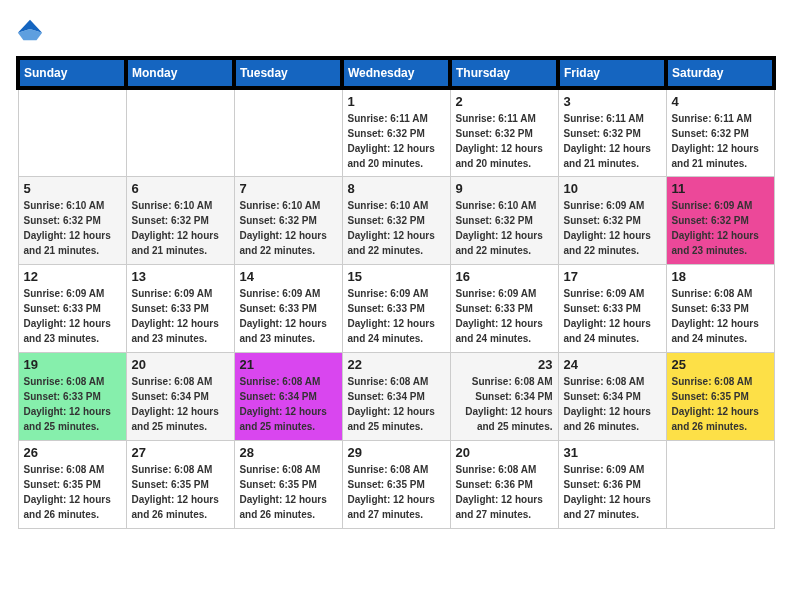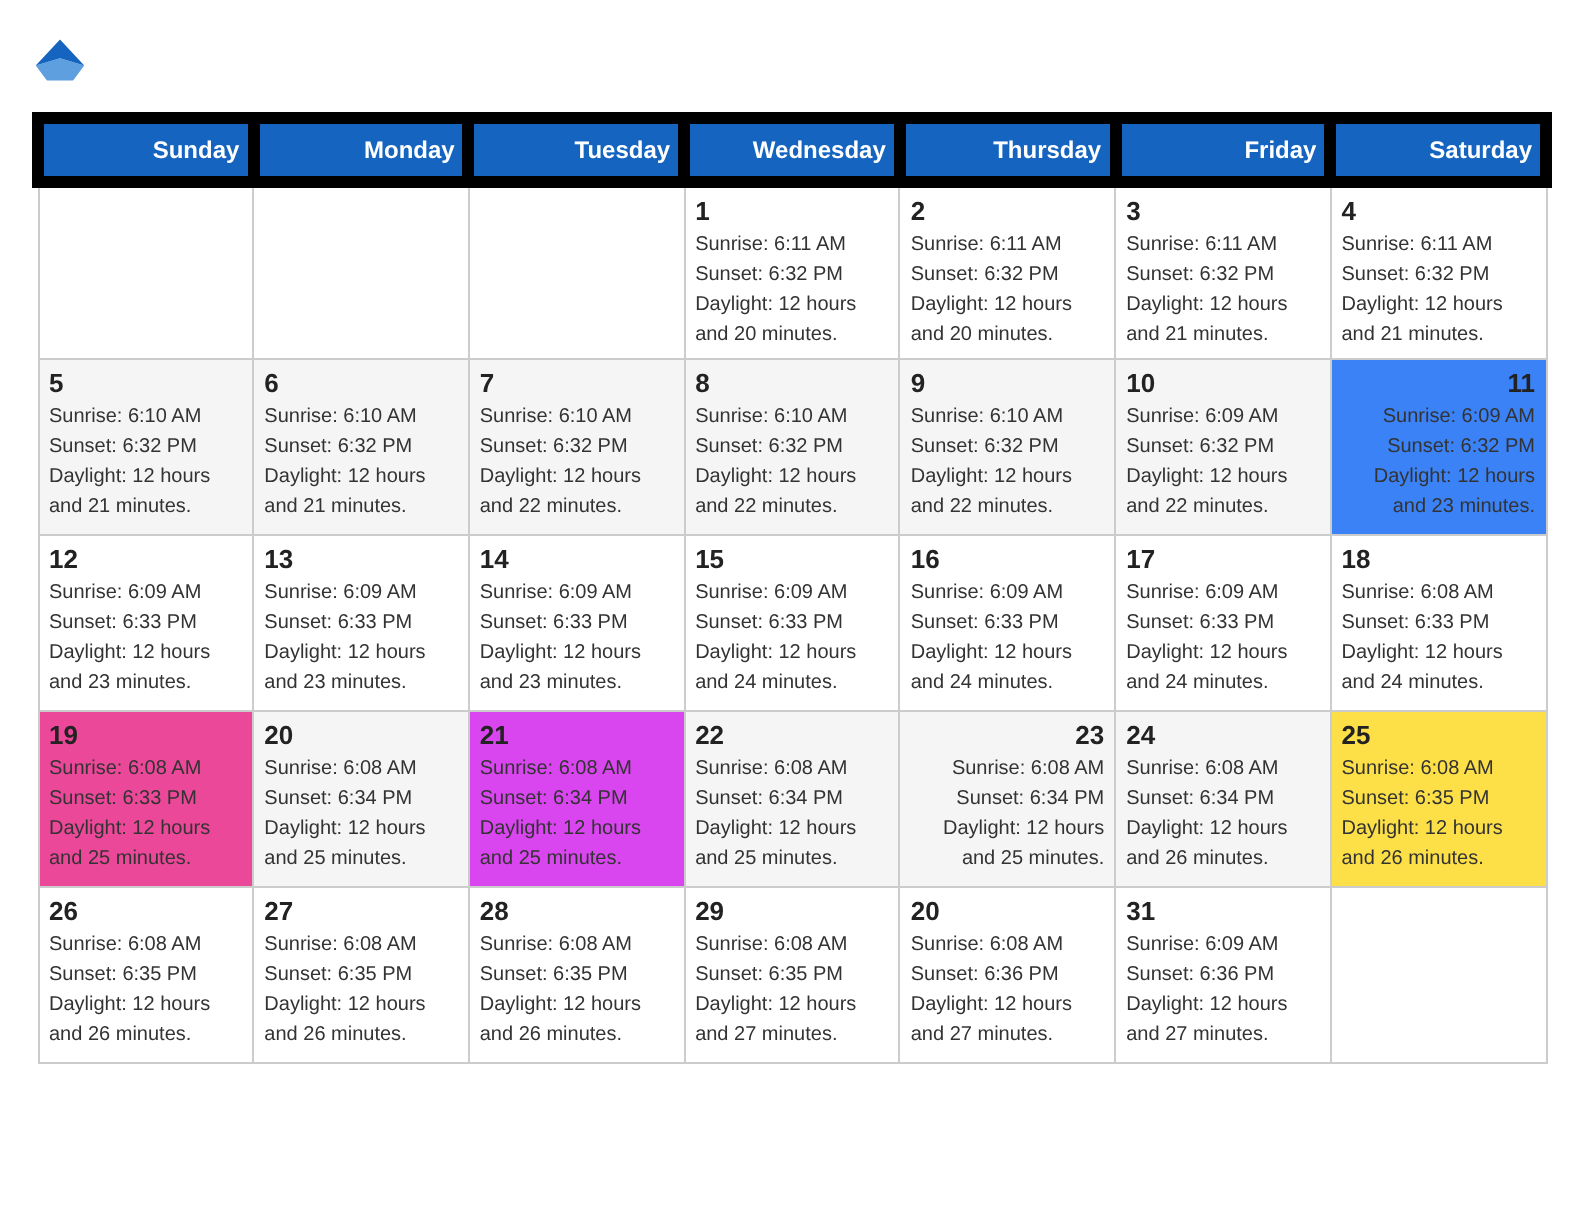--- a/index.html
+++ b/index.html
@@ -55,10 +55,10 @@
       background: #1565c0;
       color: #fff;
       padding: 6px 4px;
-      text-align: right;
+      text-align: left;
       font-size: 12px;
       font-weight: bold;
-      border: 6px solid #000000;
+      border: 4px solid #000000;
       margin-top: 25px;
     }
     .calendar td {

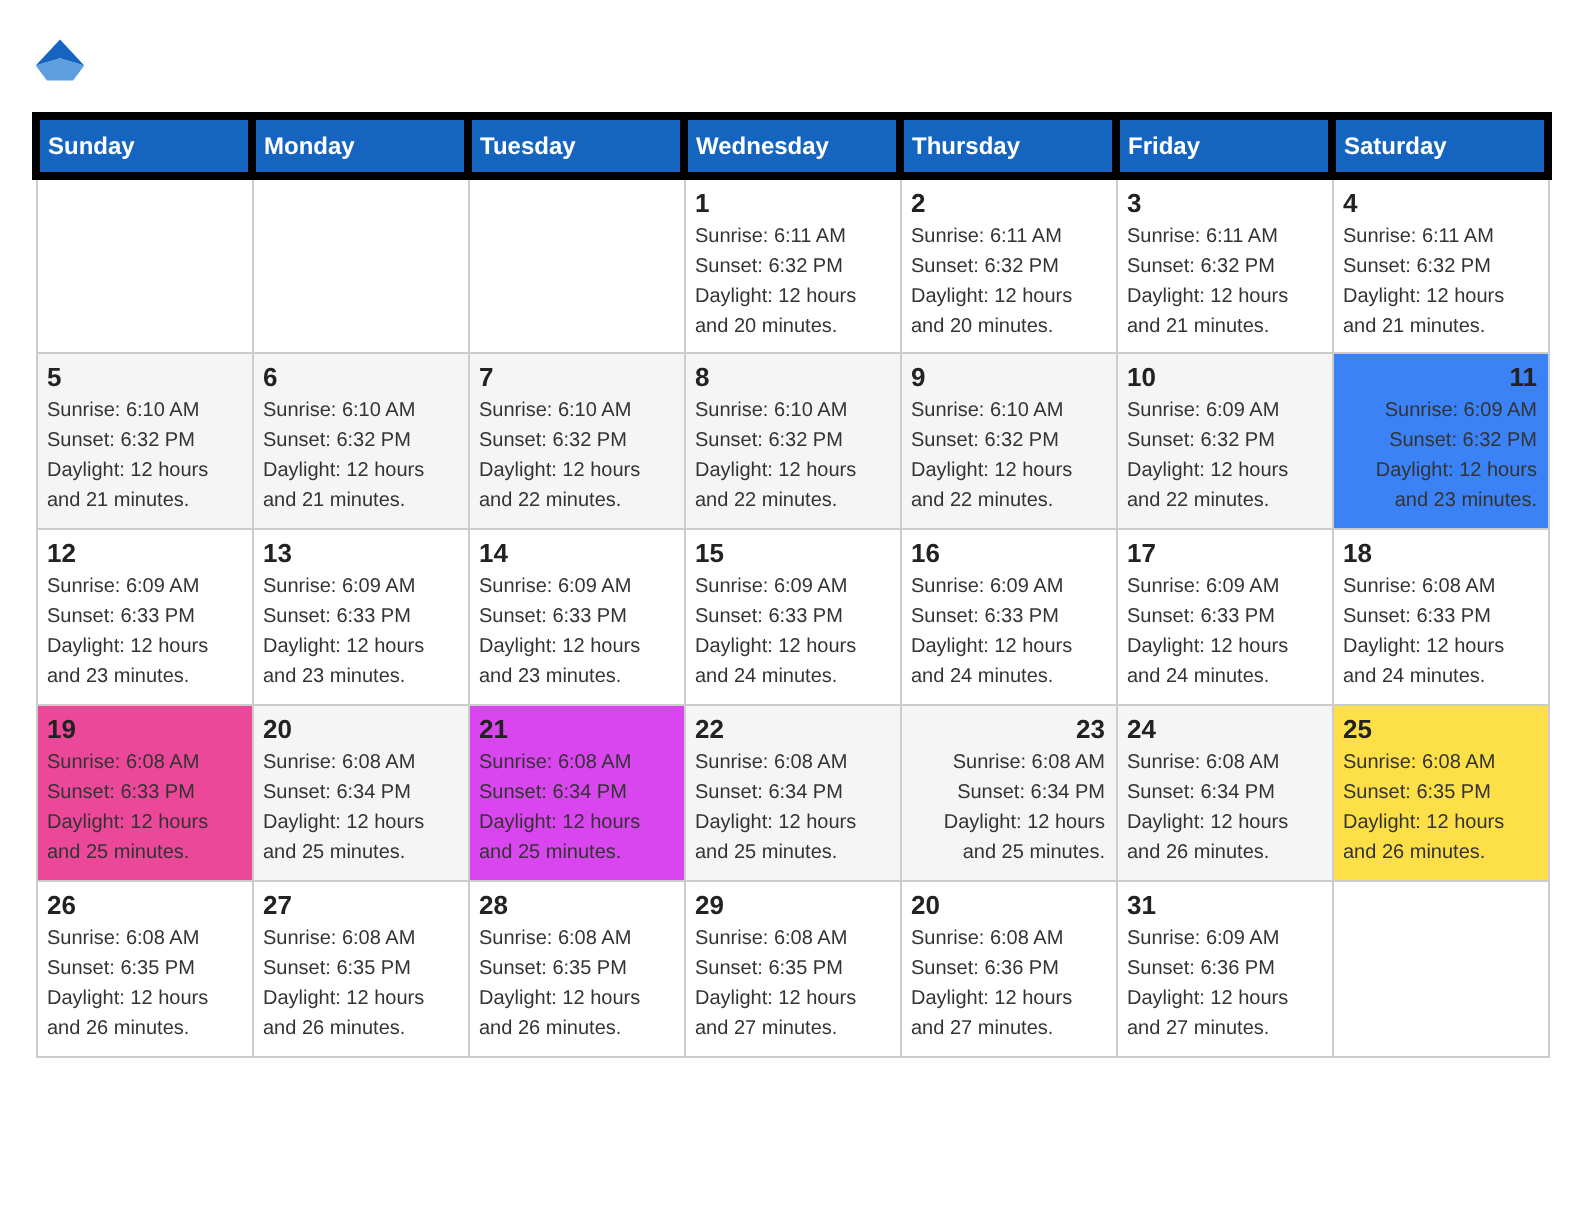--- a/index.html
+++ b/index.html
@@ -83,6 +83,7 @@
       font-size: 10px;
       color: #333;
       line-height: 1.5;
+      font-weight: bold;
     }
     .empty-cell {
       background: #f9f9f9;

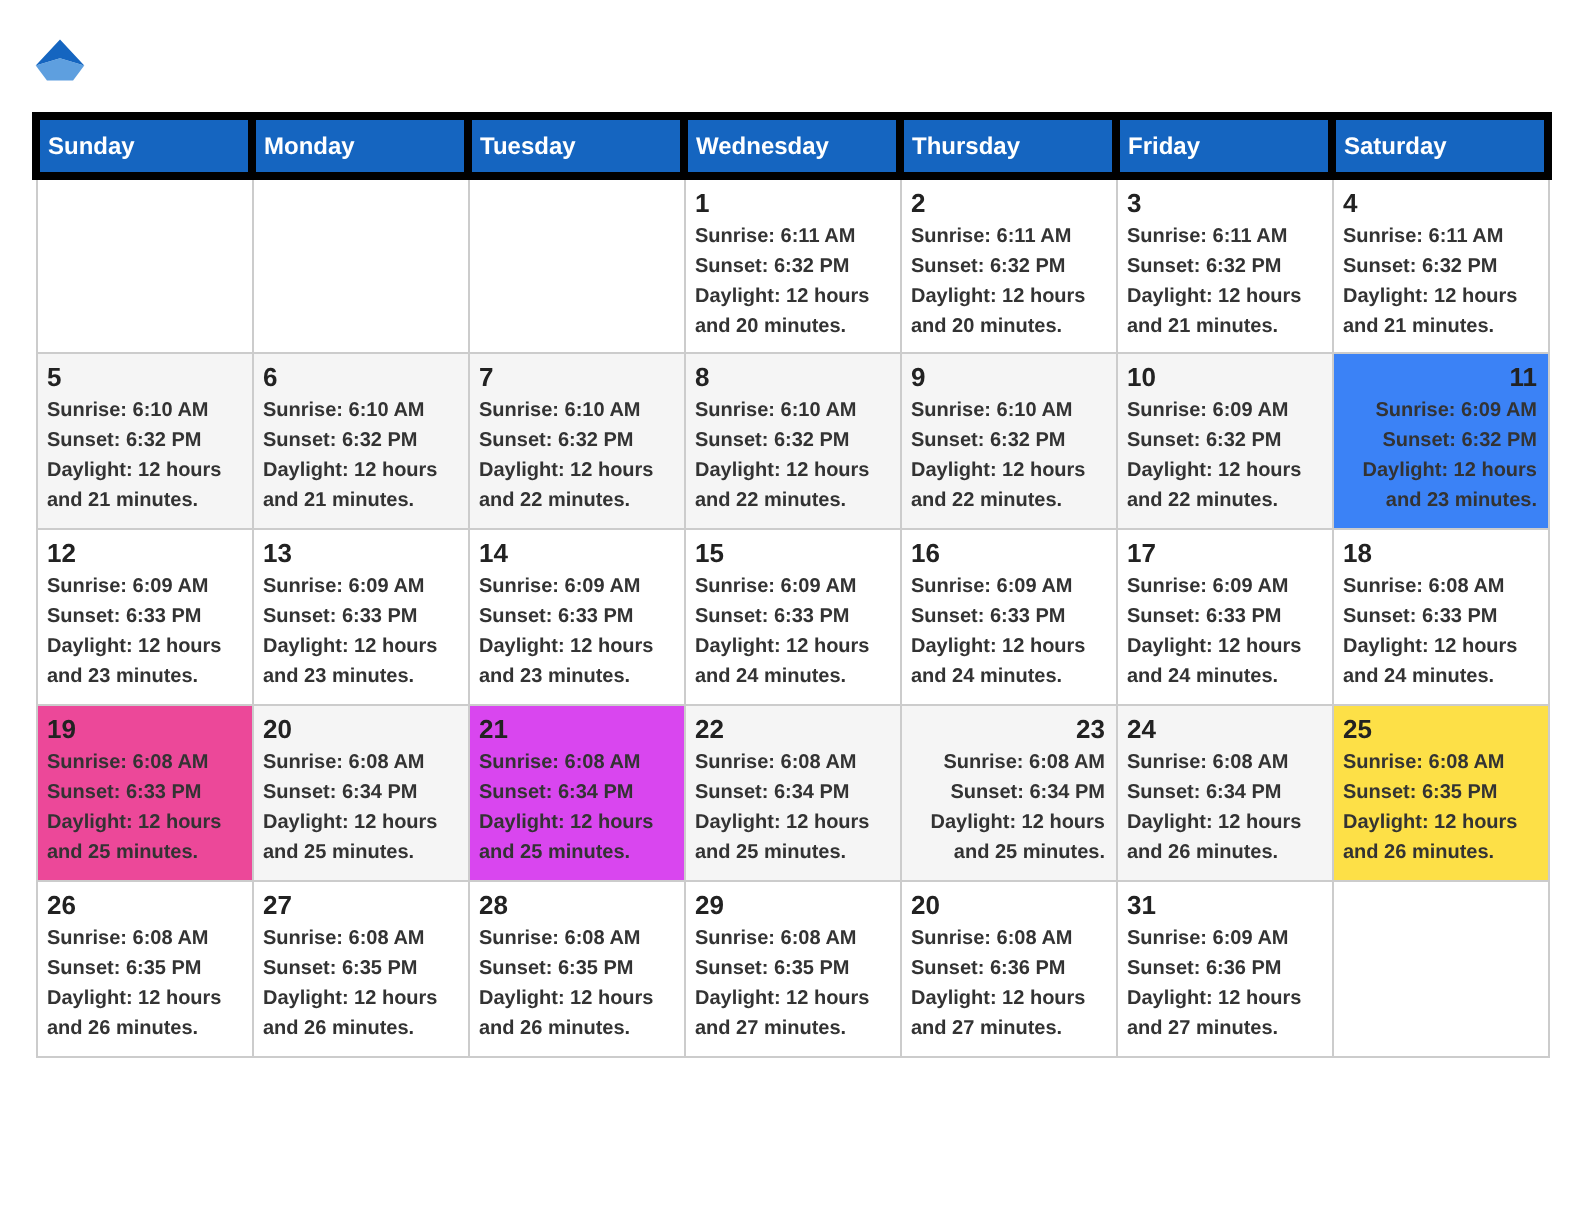--- a/index.html
+++ b/index.html
@@ -168,7 +168,7 @@
           <span class="day-number">10</span>
           <div class="day-info">Sunrise: 6:09 AM<br>Sunset: 6:32 PM<br>Daylight: 12 hours<br>and 22 minutes.</div>
         </td>
-        <td style="background: #3b82f6; text-align: right;">
+        <td style="background: #ec4899;">
           <span class="day-number">11</span>
           <div class="day-info">Sunrise: 6:09 AM<br>Sunset: 6:32 PM<br>Daylight: 12 hours<br>and 23 minutes.</div>
         </td>

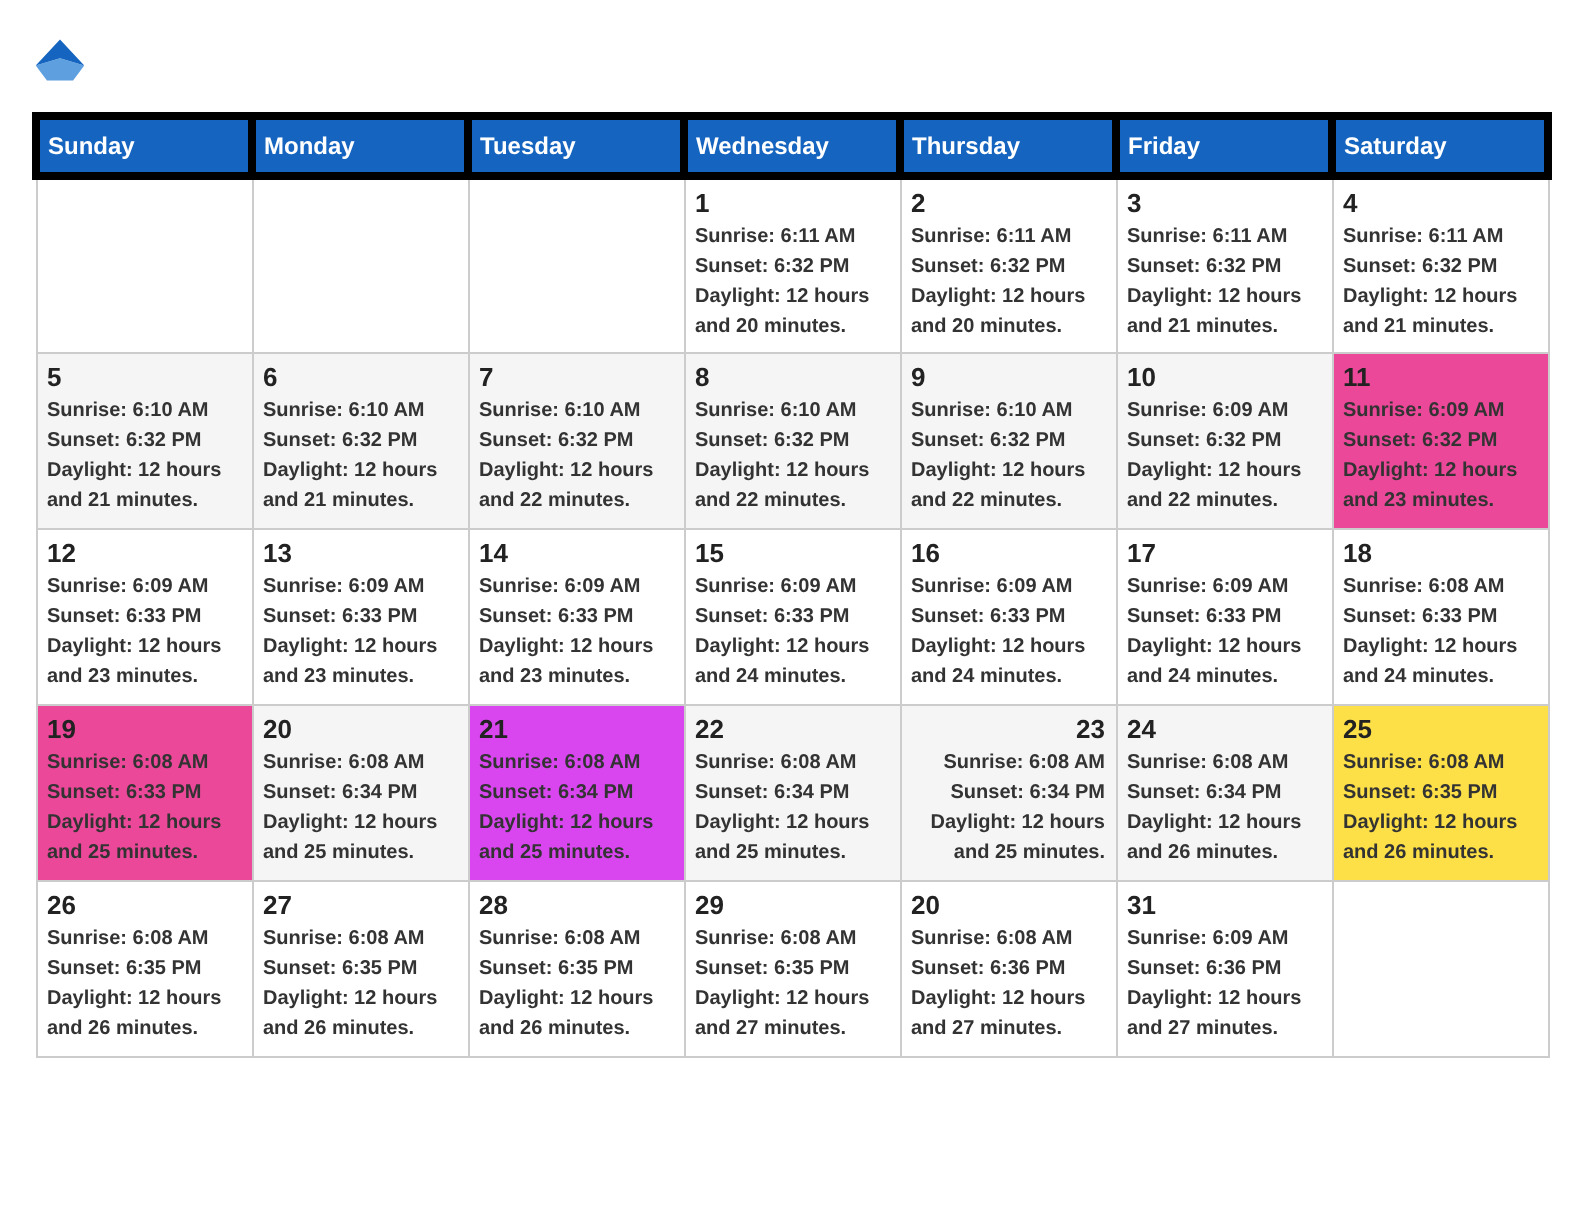--- a/index.html
+++ b/index.html
@@ -204,7 +204,7 @@
         </td>
       </tr>
       <tr>
-        <td style="background: #ec4899;">
+        <td style="background: #86efac;">
           <span class="day-number">19</span>
           <div class="day-info">Sunrise: 6:08 AM<br>Sunset: 6:33 PM<br>Daylight: 12 hours<br>and 25 minutes.</div>
         </td>

